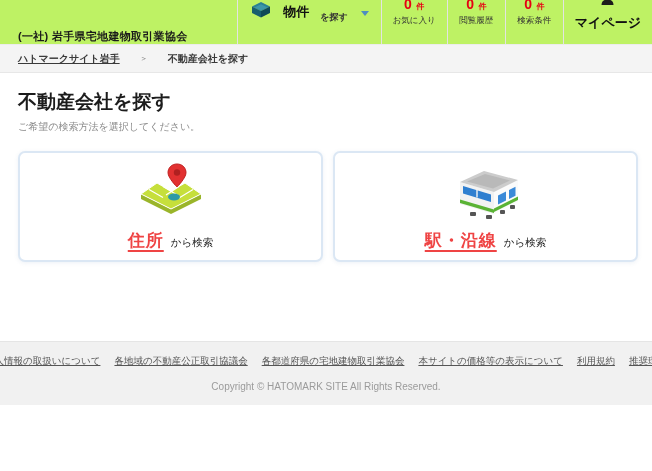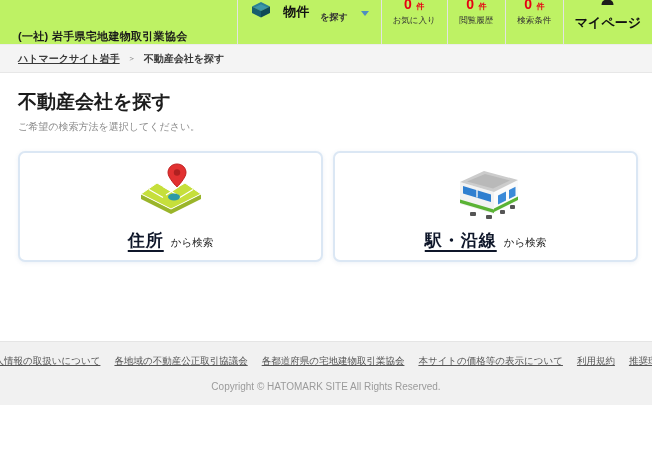--- a/index.html
+++ b/index.html
@@ -27,7 +27,7 @@
 
   
   .breadcrumb { height:28px; background:#f4f4f4; display:flex; align-items:center;
-    padding:0 18px; font-size:10px; color:#444; border-bottom:1px solid #e7e7e7; gap:8px; }
+    padding:0 18px; font-size:10px; color:#444; border-bottom:1px solid #e7e7e7; gap:20px; }
   .bc-link { font-weight:bold; color:#3a3a3a; text-decoration:underline; cursor:pointer; }
   .bc-sep { font-size:8px; color:#777; }
   .bc-cur { font-weight:bold; color:#3a3a3a; }

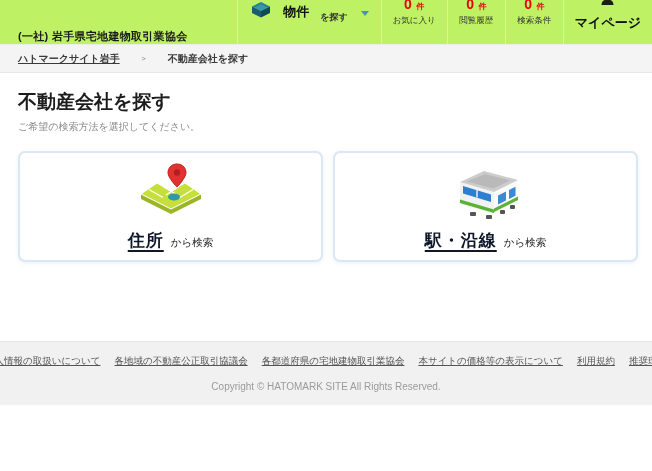--- a/index.html
+++ b/index.html
@@ -42,7 +42,7 @@
     align-items:center; justify-content:center; cursor:pointer; }
   .card-icon { height:58px; display:flex; align-items:flex-end; justify-content:center; }
   .card-text { margin-top:9px; display:flex; align-items:baseline; }
-  .card-link { font-size:17px; font-weight:bold; color:#0f172a; text-decoration:underline;
+  .card-link { font-size:17px; font-weight:bold; color:#ef4444; text-decoration:underline;
     text-underline-offset:4px; text-decoration-thickness:1.5px; letter-spacing:1px; }
   .card-suffix { font-size:10.5px; font-weight:normal; color:#1c1c1c; margin-left:7px; }
 

